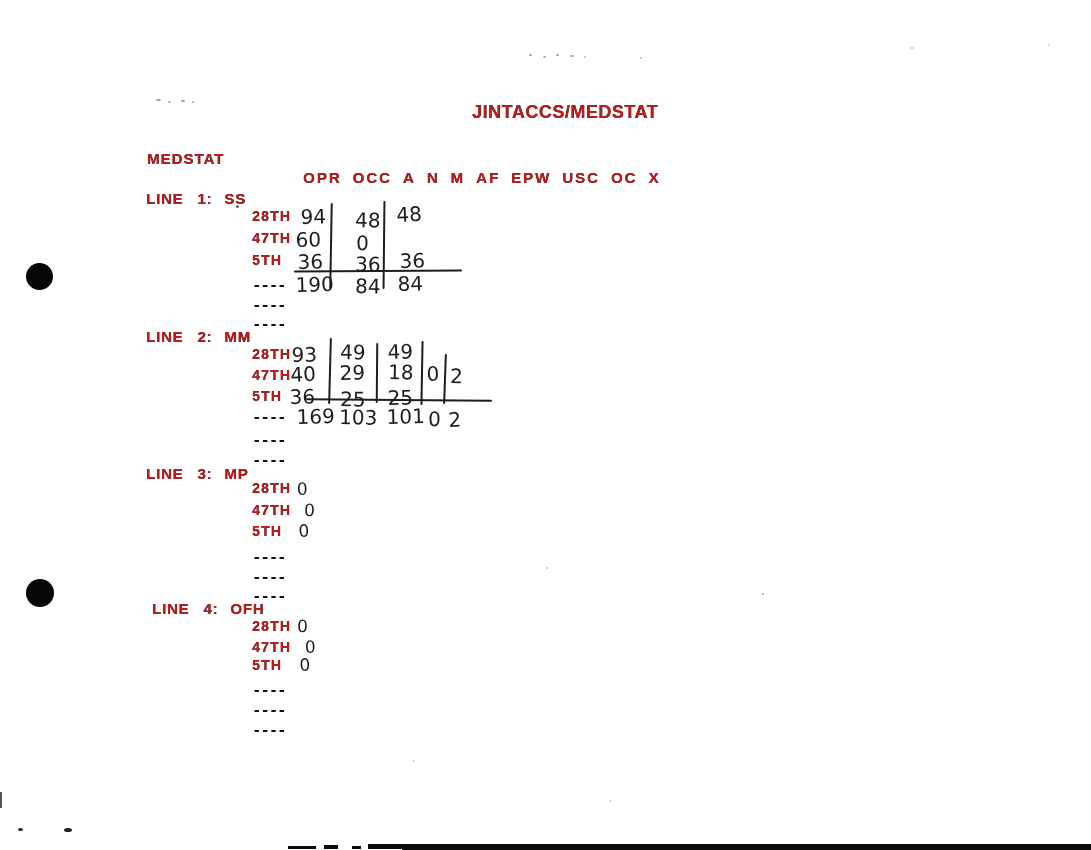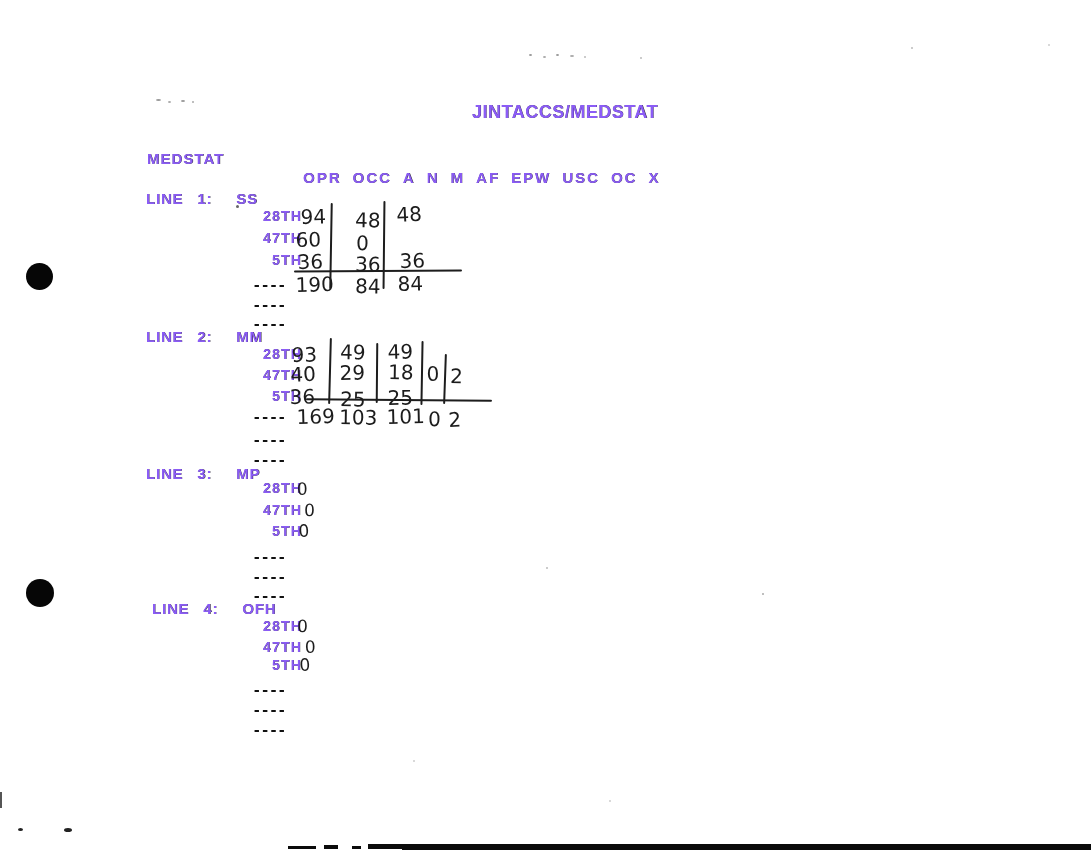--- a/index.html
+++ b/index.html
@@ -14,7 +14,7 @@
   .abs{position:absolute;}
   
   .printed{
-    color:#8b5cf6;
+    color:#b91c1c;
     font-weight:bold;
     text-shadow:0.3px 0.3px 0 #2a2a2a;
     white-space:nowrap;

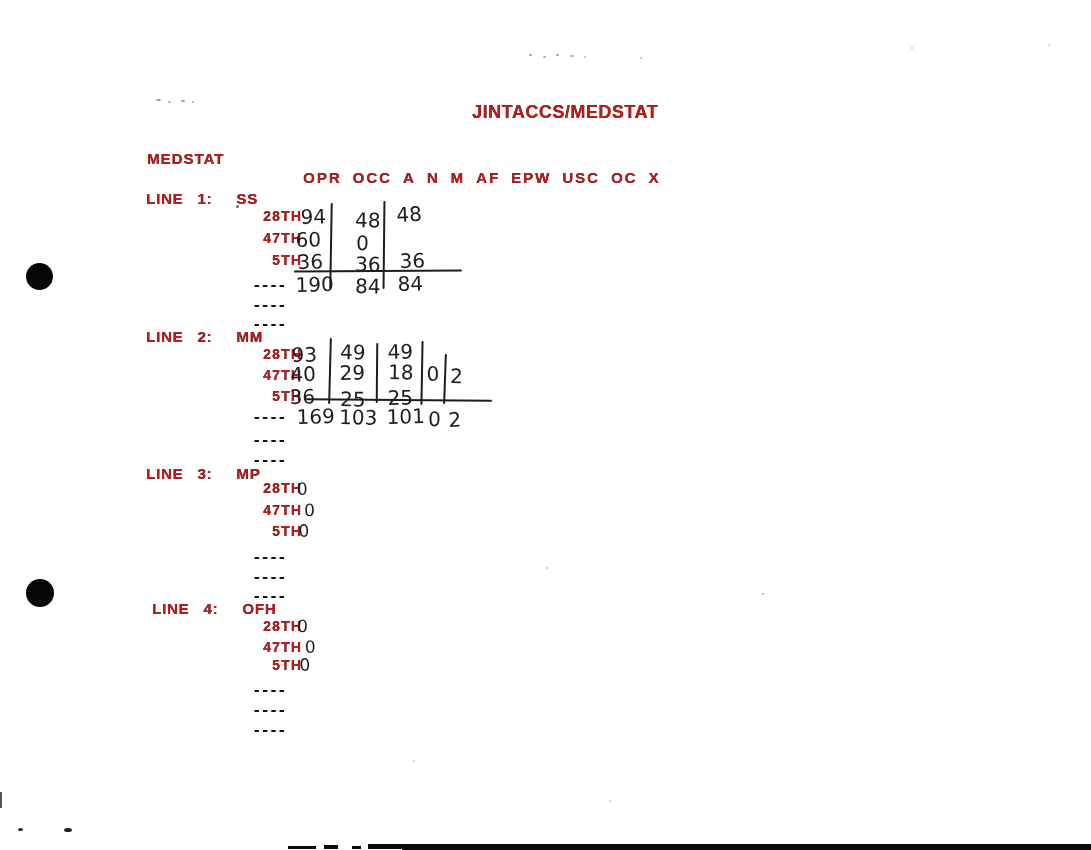--- a/index.html
+++ b/index.html
@@ -24,7 +24,7 @@
   .col-headers{display:flex;gap:11px;font-size:15px;letter-spacing:2px;}
   .line-header{font-size:15px;letter-spacing:0.8px;}
   .line-header .lbl{word-spacing:9px;}
-  .line-header .code{margin-left:24px;}
+  .line-header .code{margin-left:12px;}
   .unit-label{
     width:50px;text-align:right;
     font-size:14px;letter-spacing:1.2px;

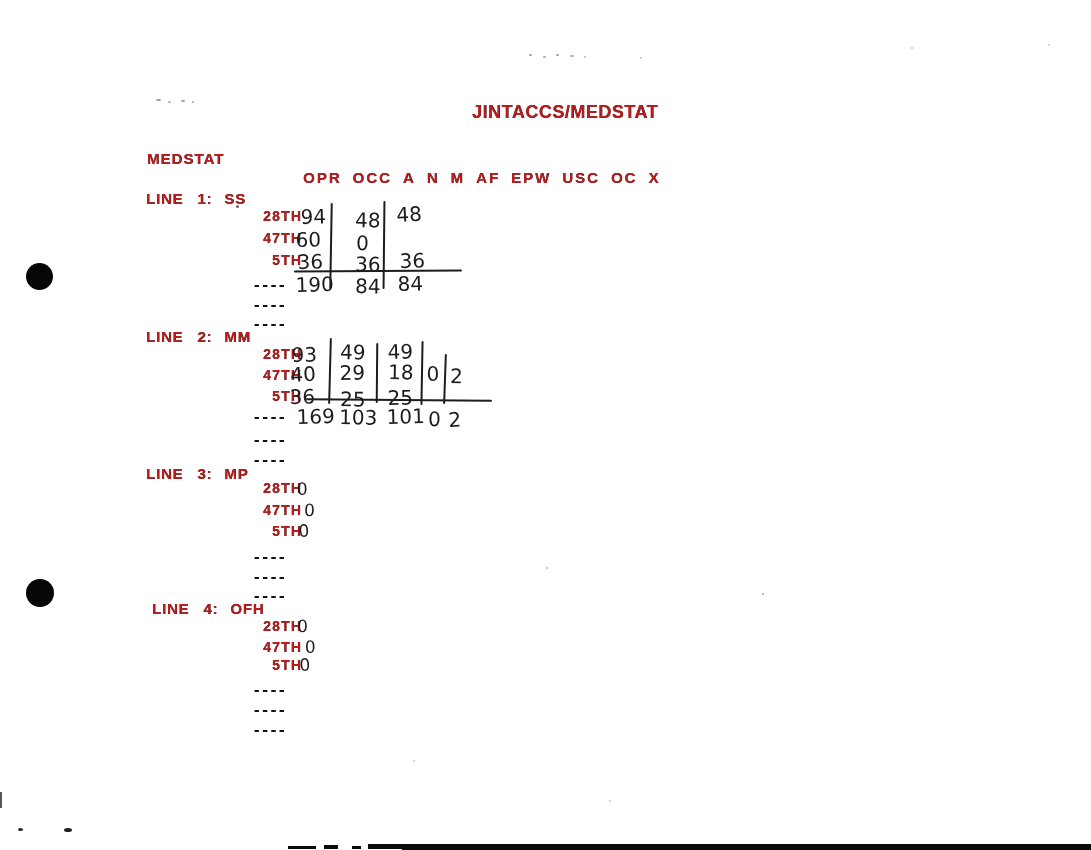--- a/index.html
+++ b/index.html
@@ -26,7 +26,7 @@
   .line-header .lbl{word-spacing:9px;}
   .line-header .code{margin-left:12px;}
   .unit-label{
-    width:50px;text-align:right;
+    width:50px;text-align:left;
     font-size:14px;letter-spacing:1.2px;
   }
   .dash-row{

